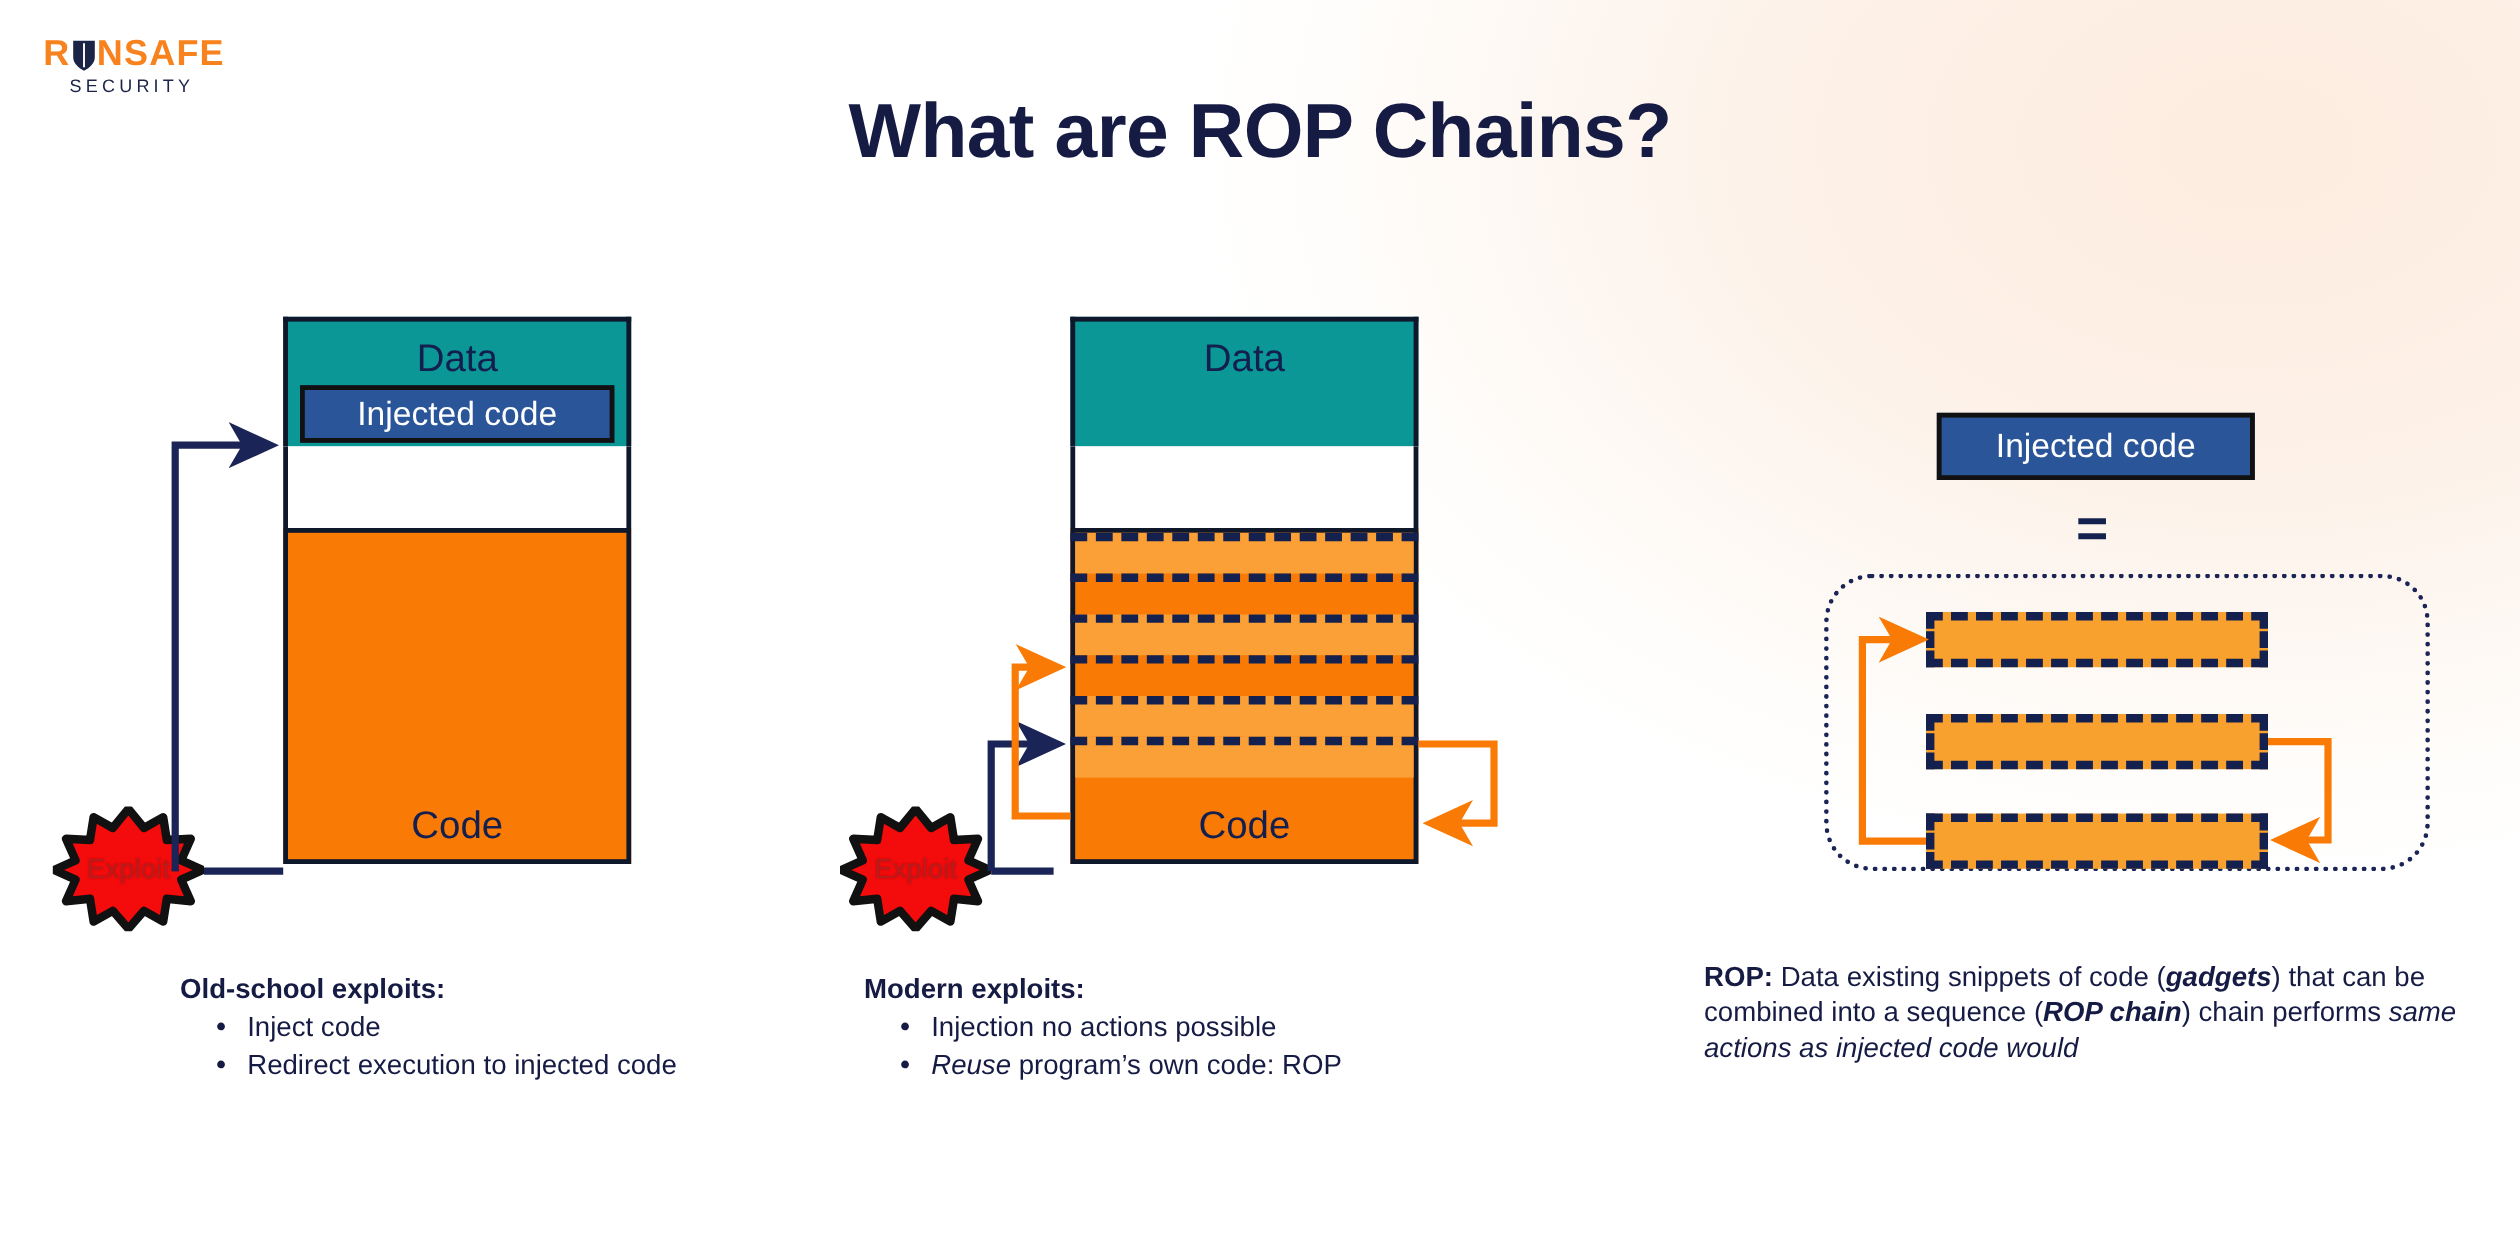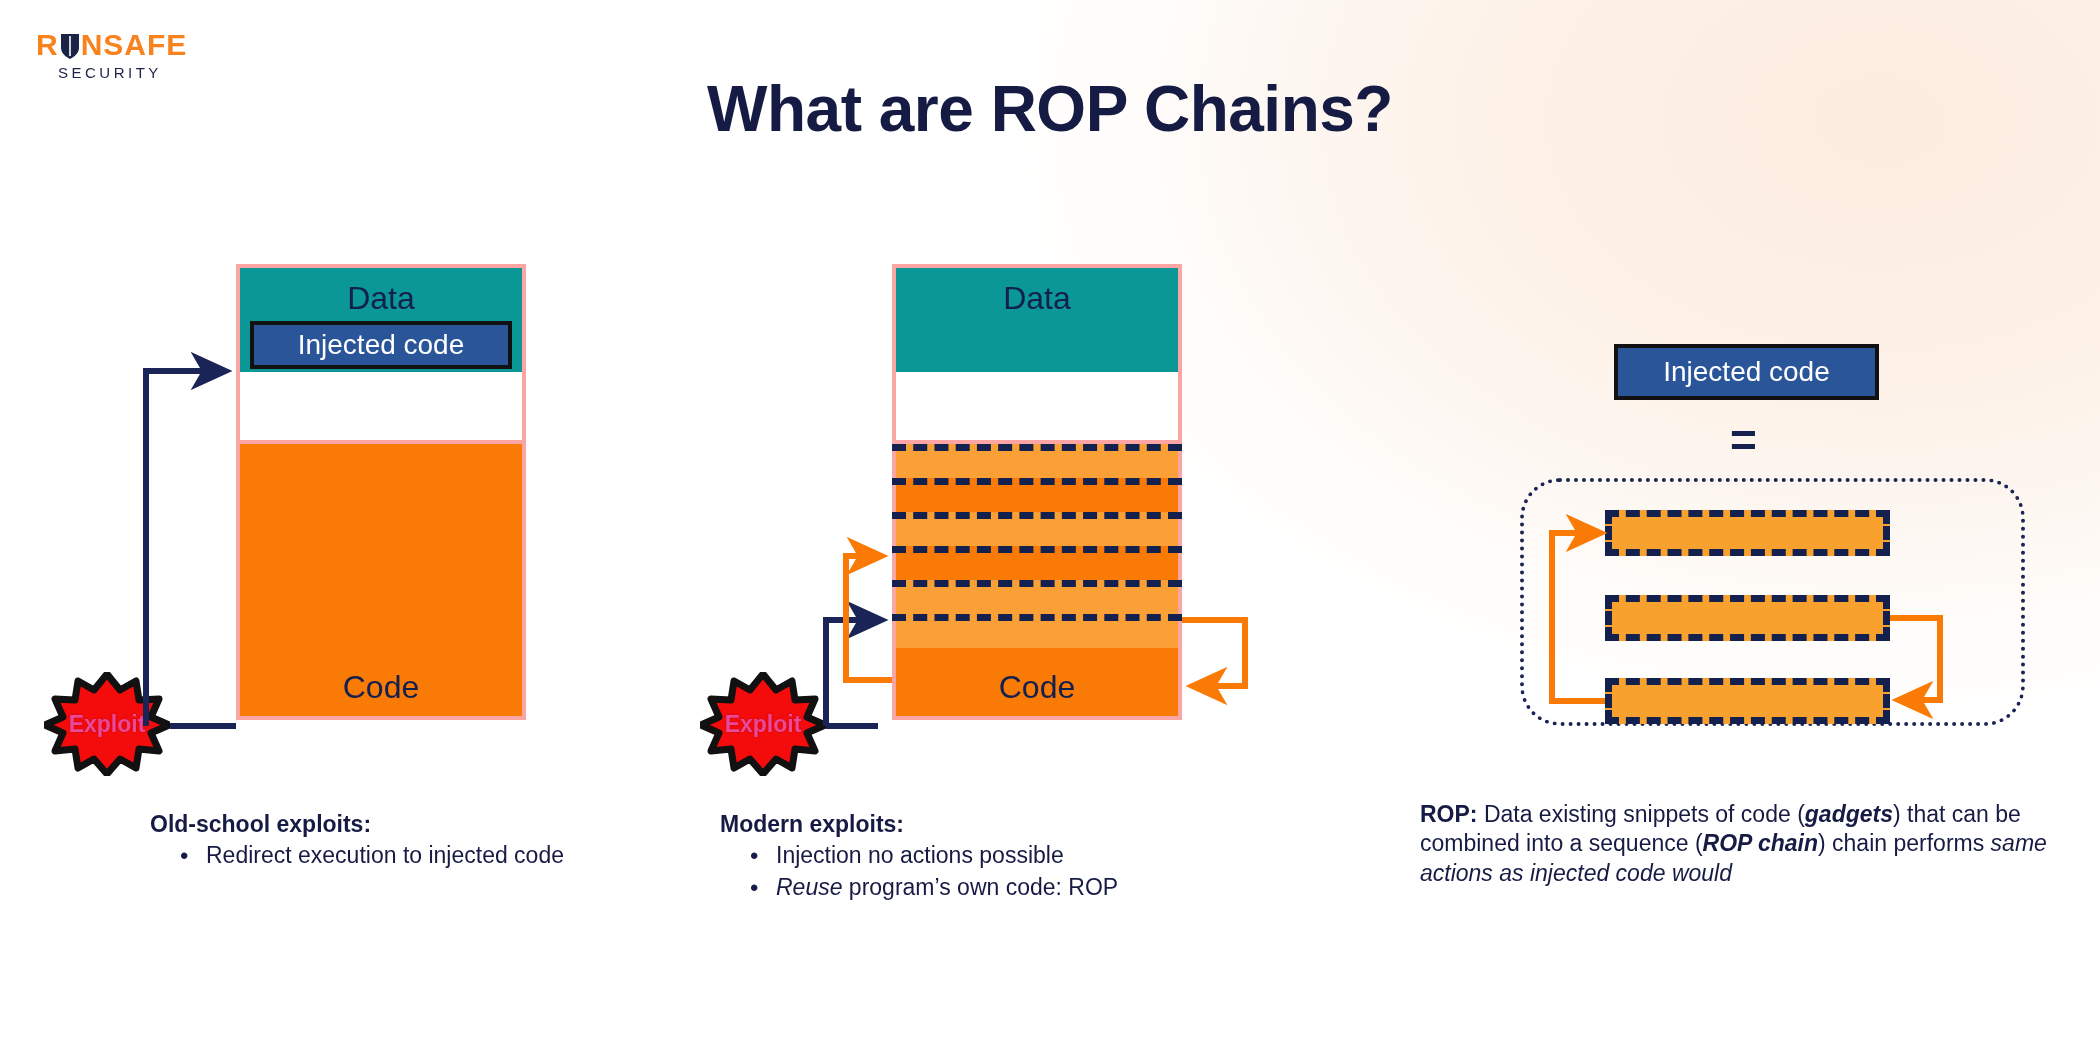--- a/index.html
+++ b/index.html
@@ -57,7 +57,7 @@
   
   .stack { position: absolute; }
   .seg {
-    border: 4px solid #fca5a5;
+    border: 4px solid #0f172a;
     position: relative;
   }
   .seg-data {

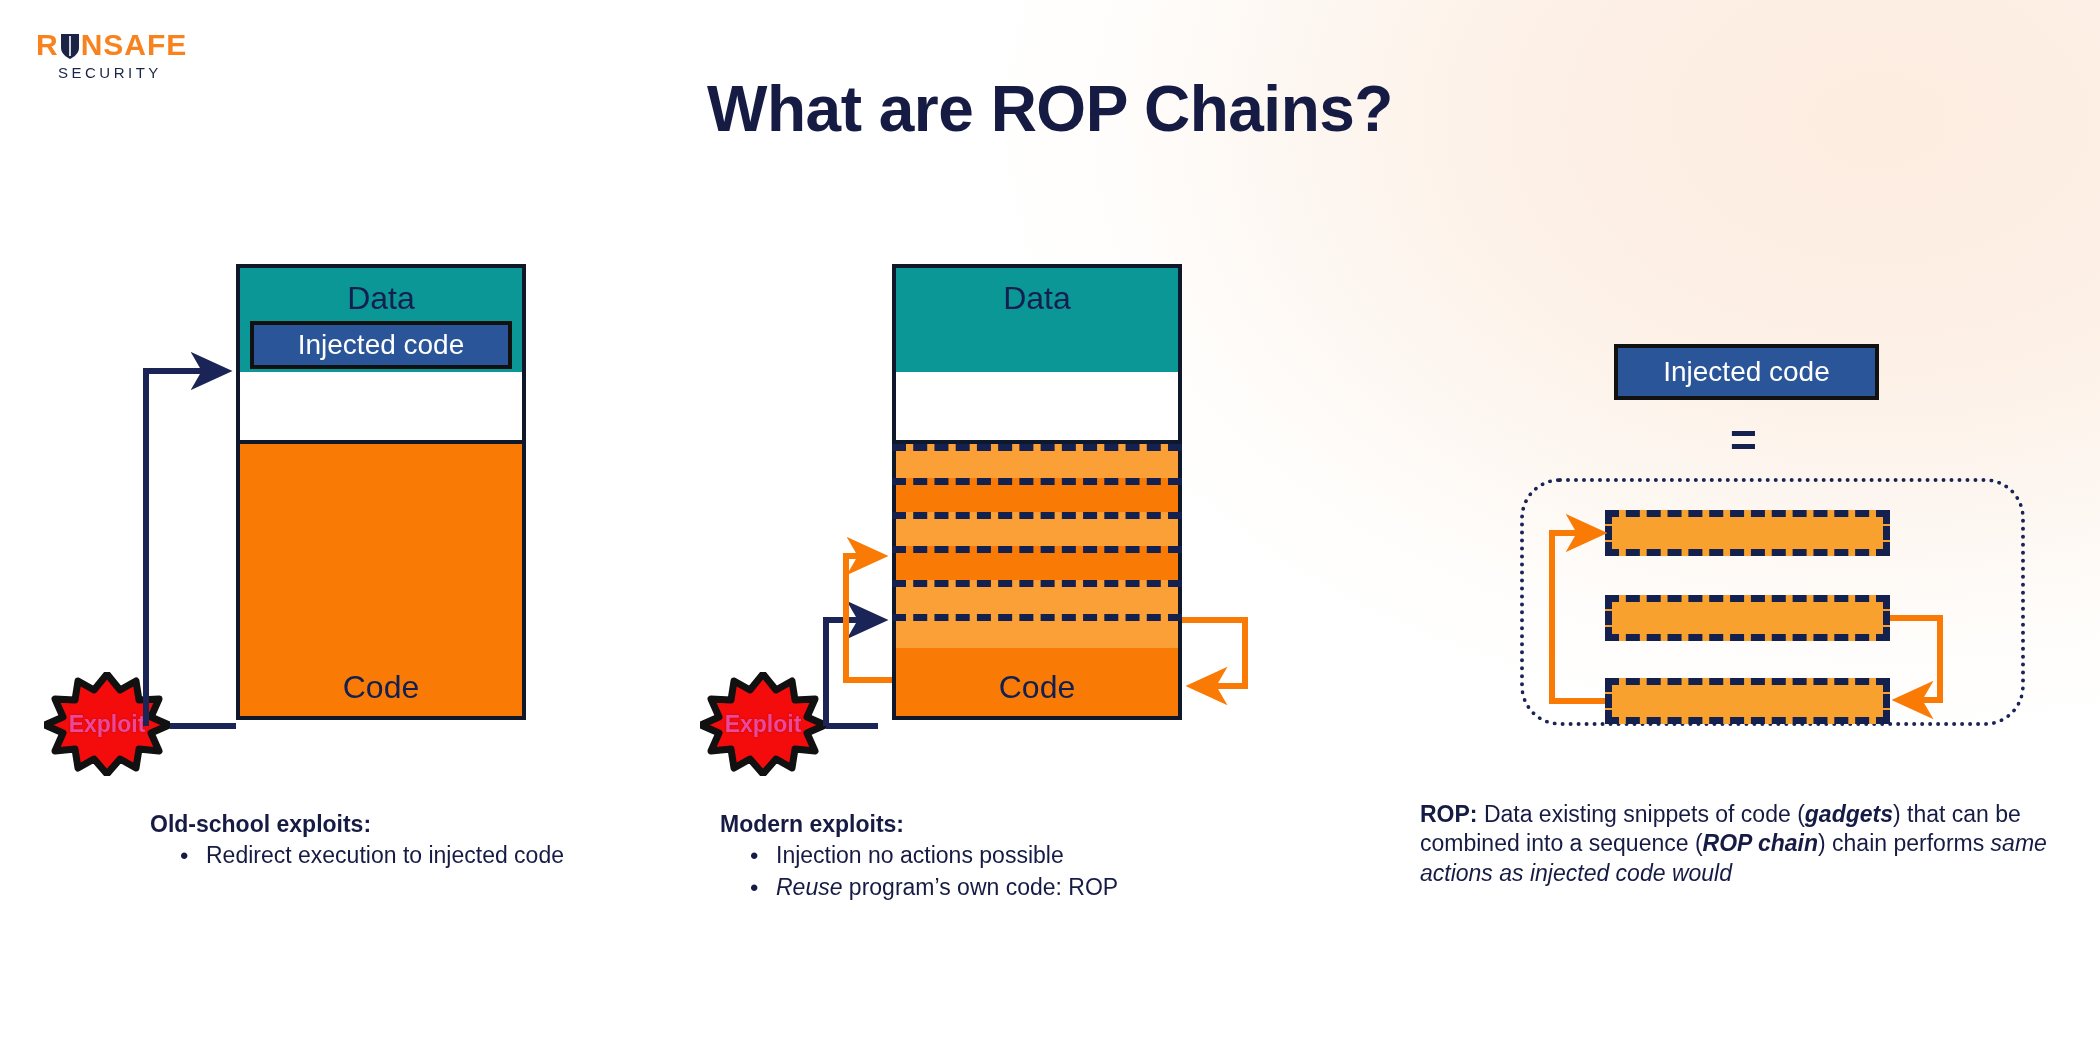--- a/index.html
+++ b/index.html
@@ -120,7 +120,7 @@
   .exploit .lbl {
     position: absolute; inset: 0;
     display: flex; align-items: center; justify-content: center;
-    color: #ec4899; font-size: 23px; font-weight: 700;
+    color: #b91c1c; font-size: 23px; font-weight: 400;
     text-shadow: 0 0 2px rgba(0,0,0,.25);
   }
 

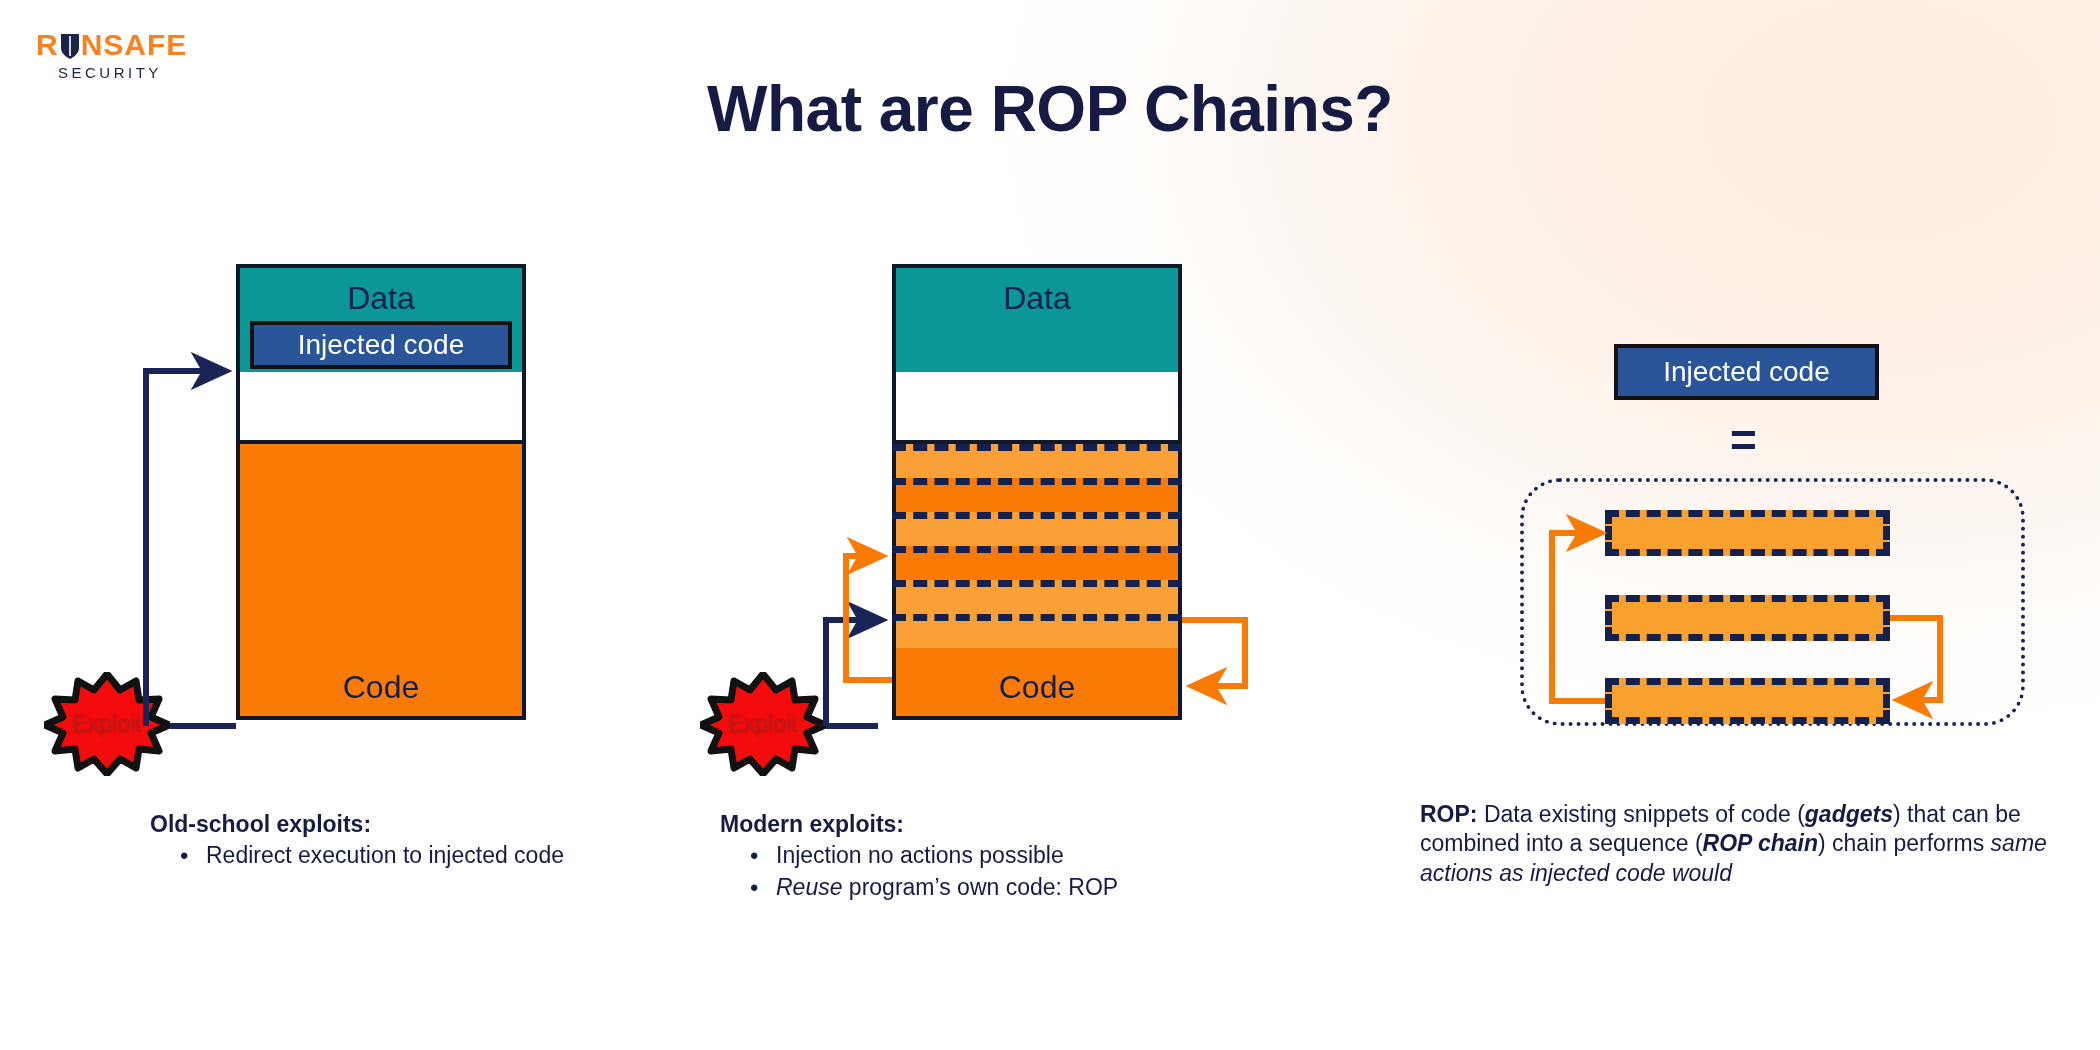--- a/index.html
+++ b/index.html
@@ -168,6 +168,7 @@
 <div class="col-caption" style="left:150px; top:810px; width:420px;">
   <span class="hd">Old-school exploits:</span>
   <ul class="bullets">
+    <li>Inject code</li>
     <li>Redirect execution to injected code</li>
   </ul>
 </div>

